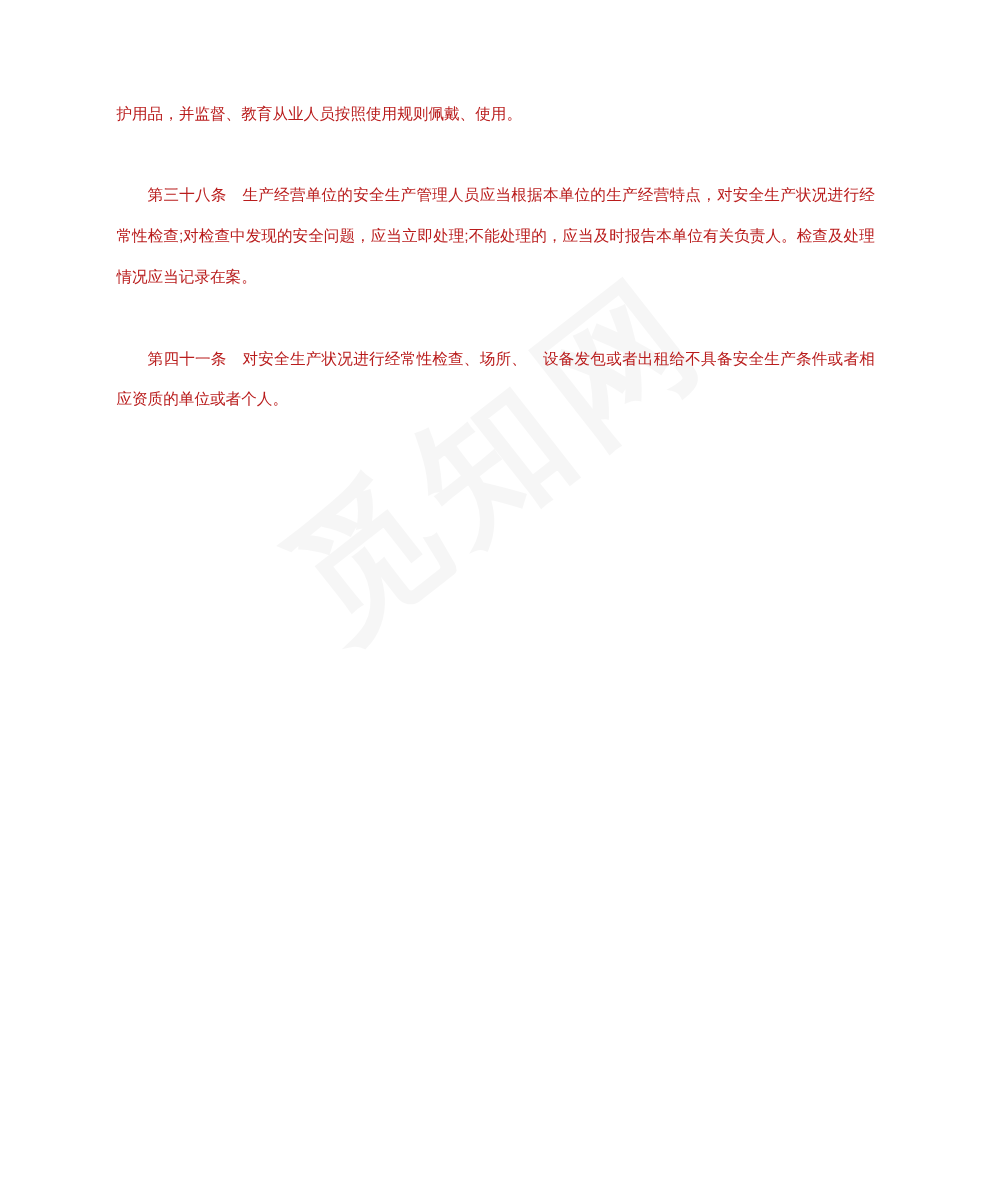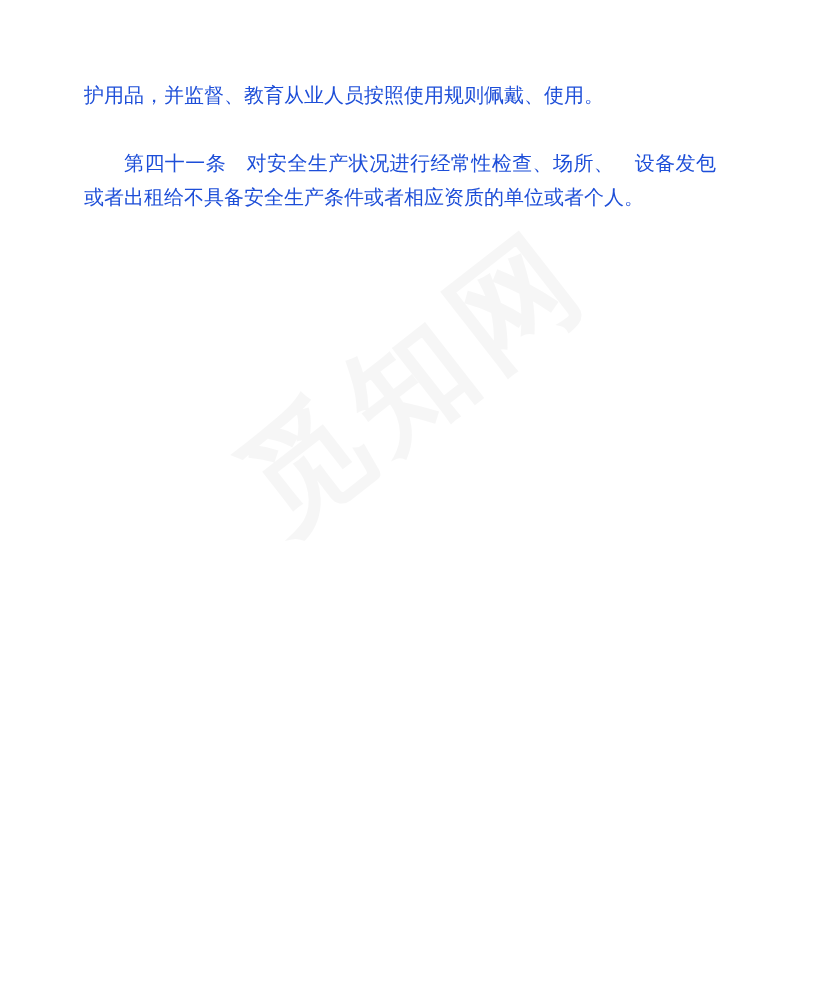--- a/index.html
+++ b/index.html
@@ -22,10 +22,10 @@
   .content {
     position: absolute;
     top: 78px;
-    left: 84px;
+    left: 97px;
     width: 632px;
-    color: #1d4ed8;
-    font-size: 20px;
+    color: #b91c1c;
+    font-size: 13px;
     line-height: 34px;
     text-align: justify;
   }

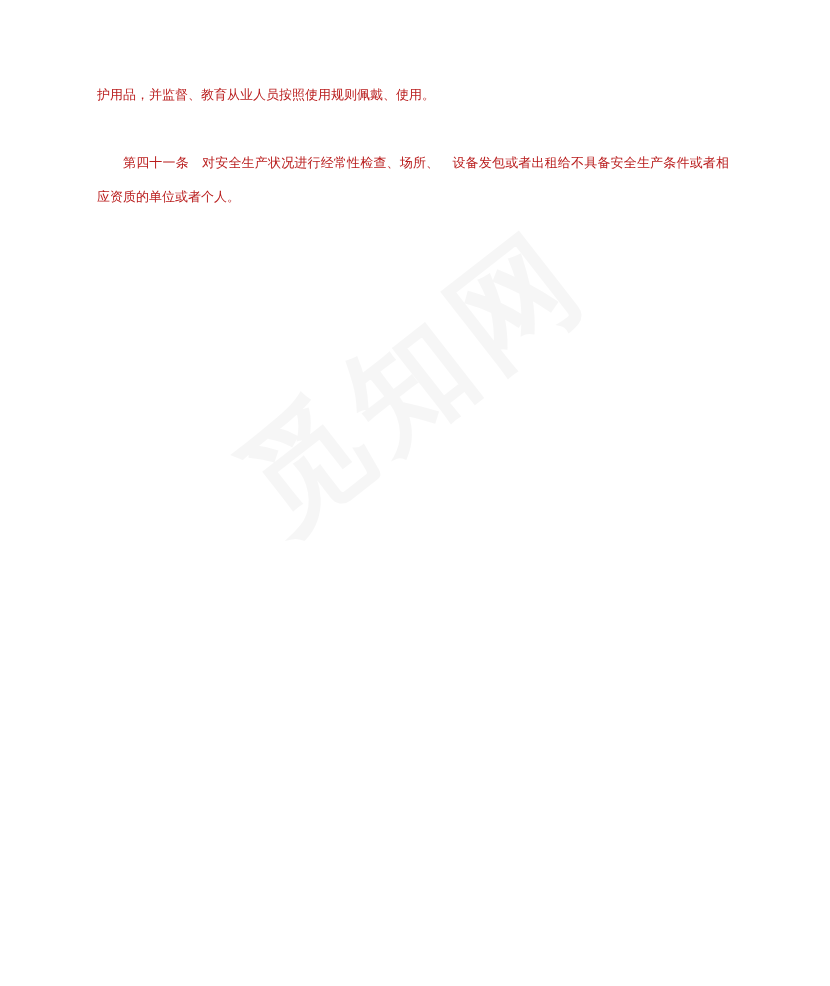--- a/index.html
+++ b/index.html
@@ -64,6 +64,7 @@
   <div class="content">
     <p class="para no-indent">护用品，并监督、教育从业人员按照使用规则佩戴、使用。</p>
 
+    <p class="para">第三十八条　生产经营单位的安全生产管理人员应当根据本单位的生产经营特点，对安全生产状况进行经常性检查;对检查中发现的安全问题，应当立即处理;不能处理的，应当及时报告本单位有关负责人。检查及处理情况应当记录在案。</p>
 
 
 

